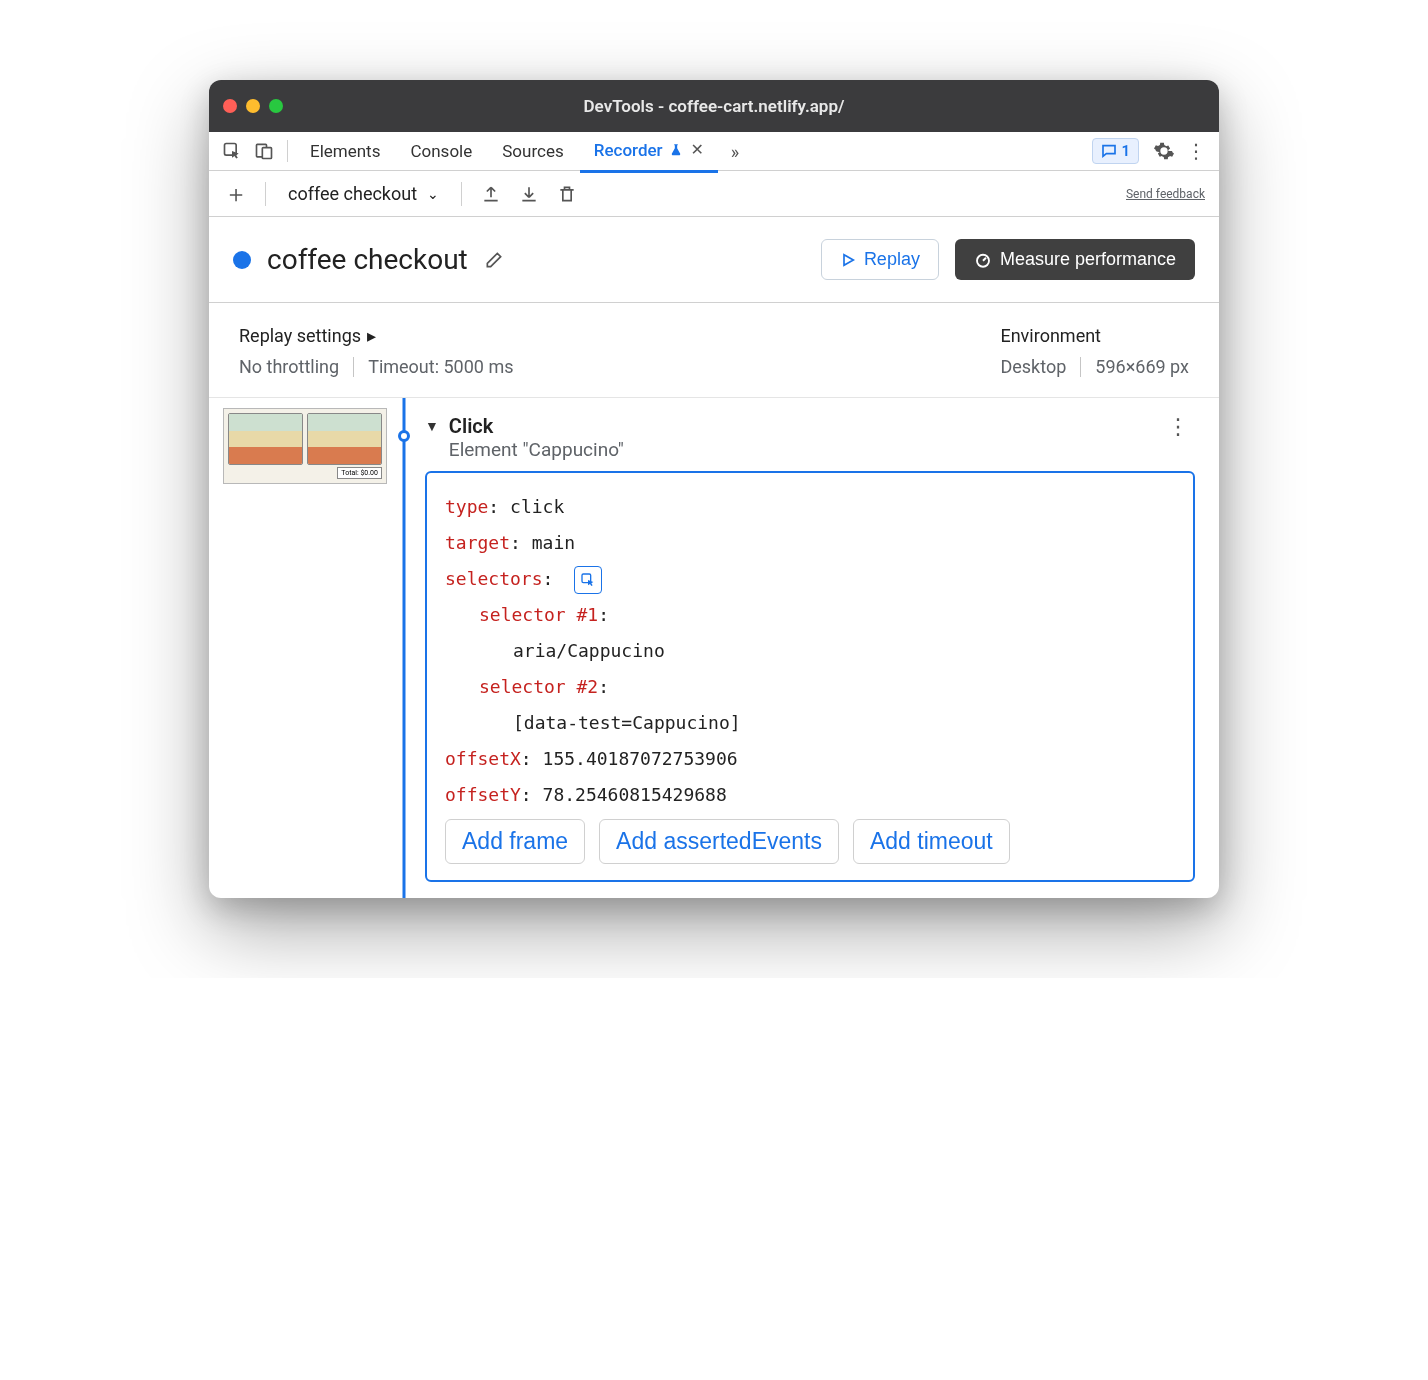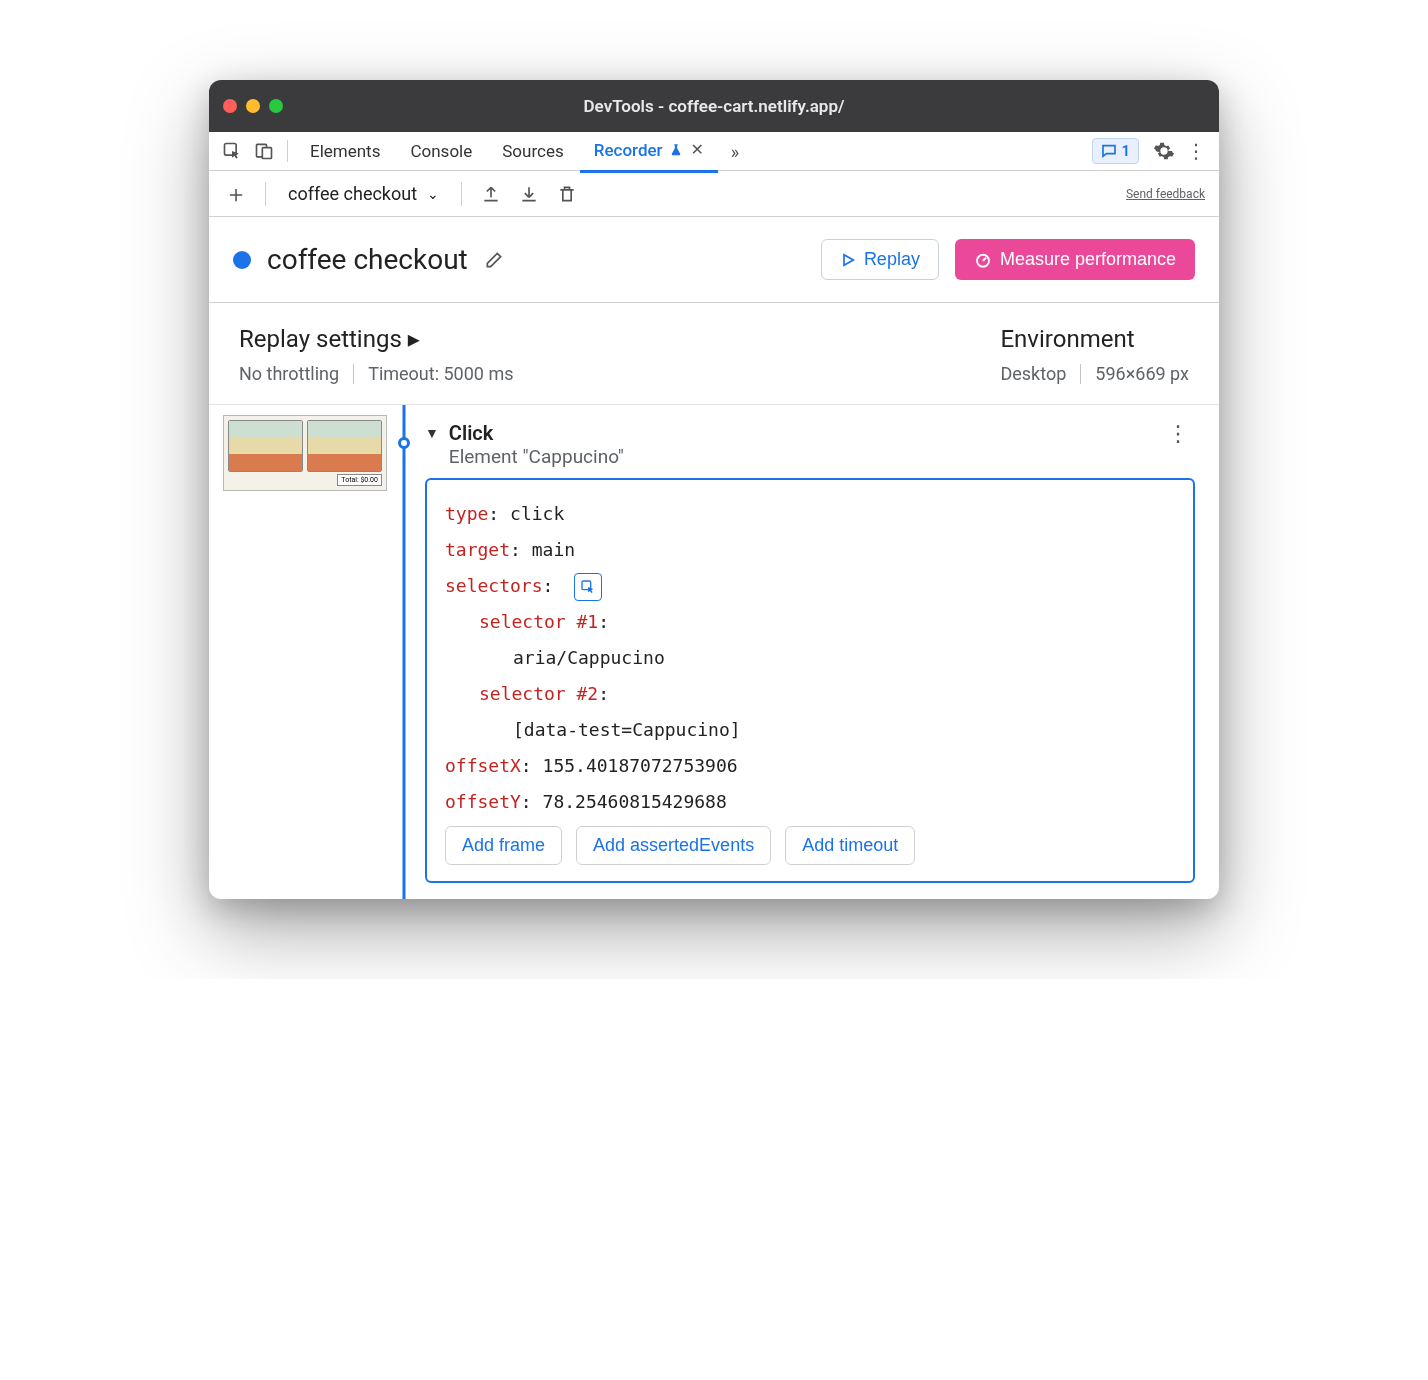--- a/index.html
+++ b/index.html
@@ -130,7 +130,7 @@
   border-color: #c8d2dc;
 }
 .btn-primary {
-  background: #ec4899;
+  background: #404040;
   color: #fff;
 }
 .settings-row {

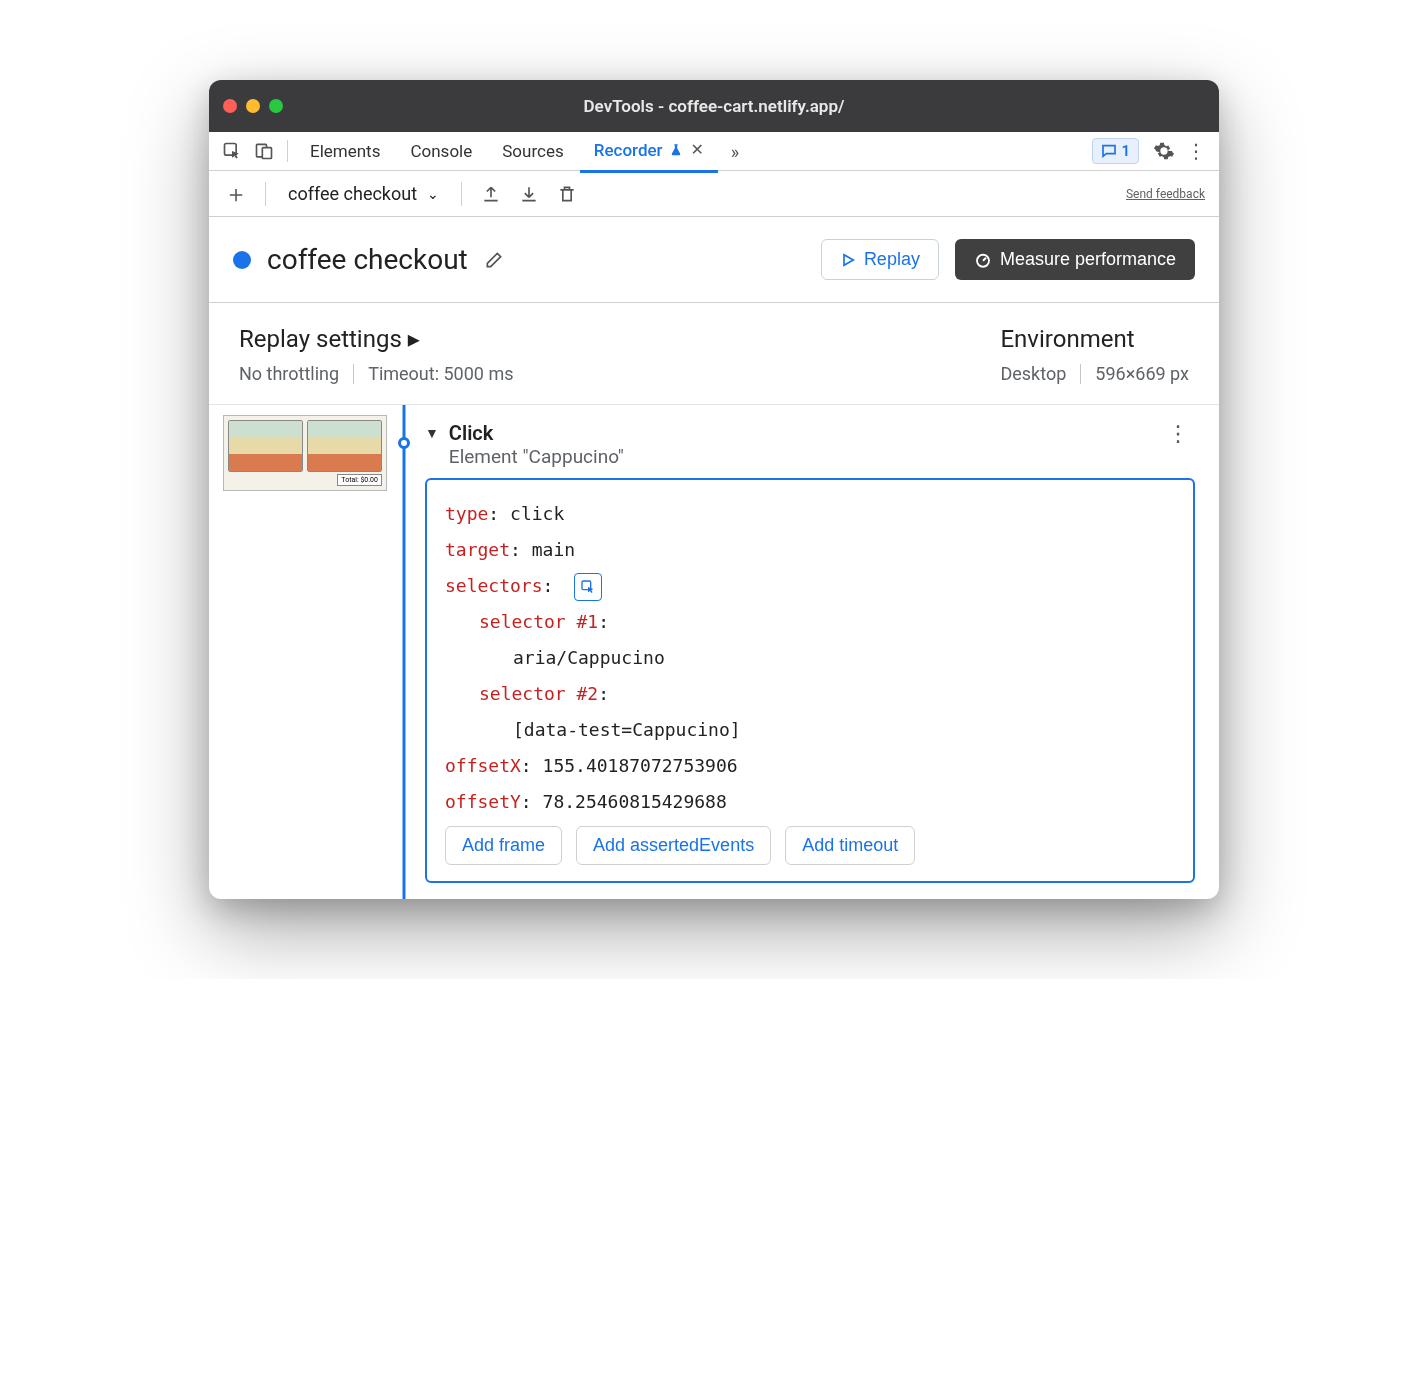--- a/index.html
+++ b/index.html
@@ -141,7 +141,7 @@
 }
 .settings-col { display: flex; flex-direction: column; gap: 10px; }
 .settings-title {
-  font-size: 24px; color: #222;
+  font-size: 18px; color: #222;
   display: flex; align-items: center; gap: 6px;
 }
 .settings-sub { display:flex; gap:14px; color:#5f6368; font-size:18px; align-items:center;}

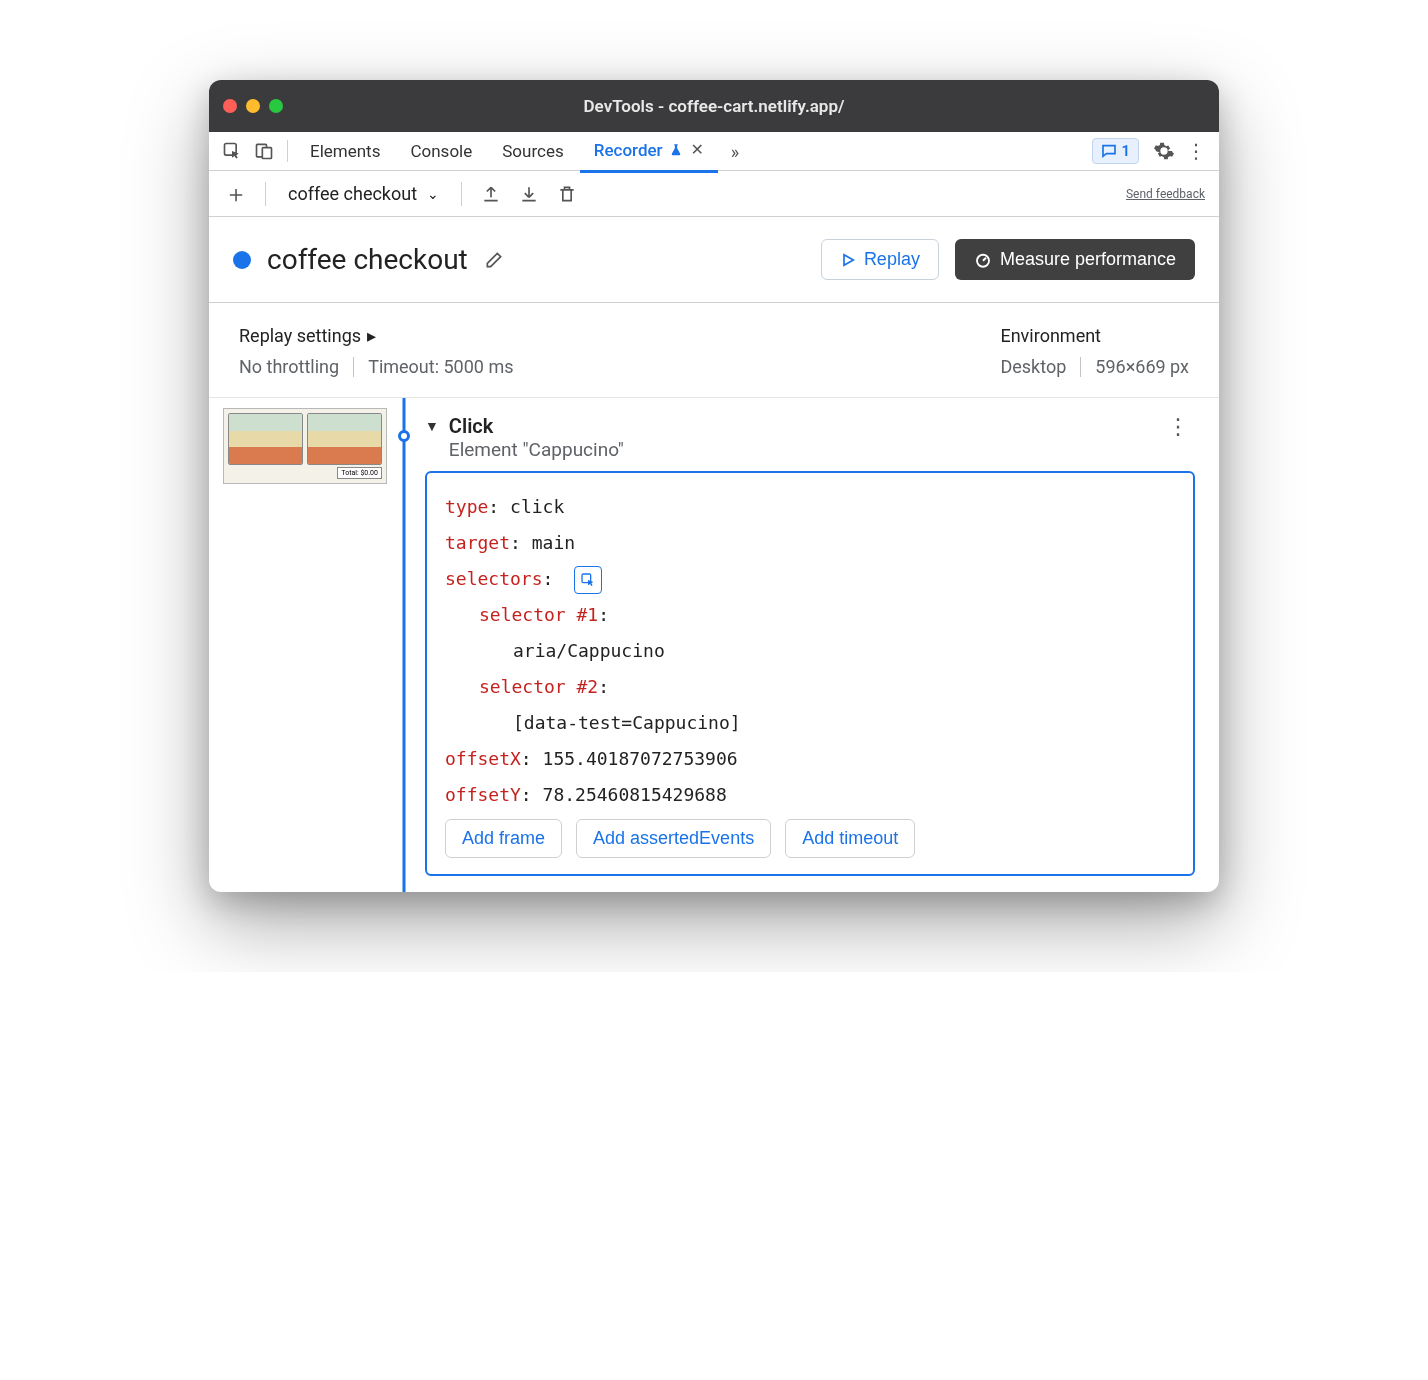--- a/index.html
+++ b/index.html
@@ -213,7 +213,7 @@
 .add-row { display:flex; gap:14px; margin-top:6px; }
 .add-btn {
   border:1px solid #d0d0d0; background:#fff; color:#1a73e8;
-  border-radius:6px; padding:8px 16px; font-size:18px; font-weight:500;
+  border-radius:6px; padding:8px 16px; font-size:23px; font-weight:500;
   font-family: -apple-system, BlinkMacSystemFont, sans-serif;
 }
 svg { display:block; }

